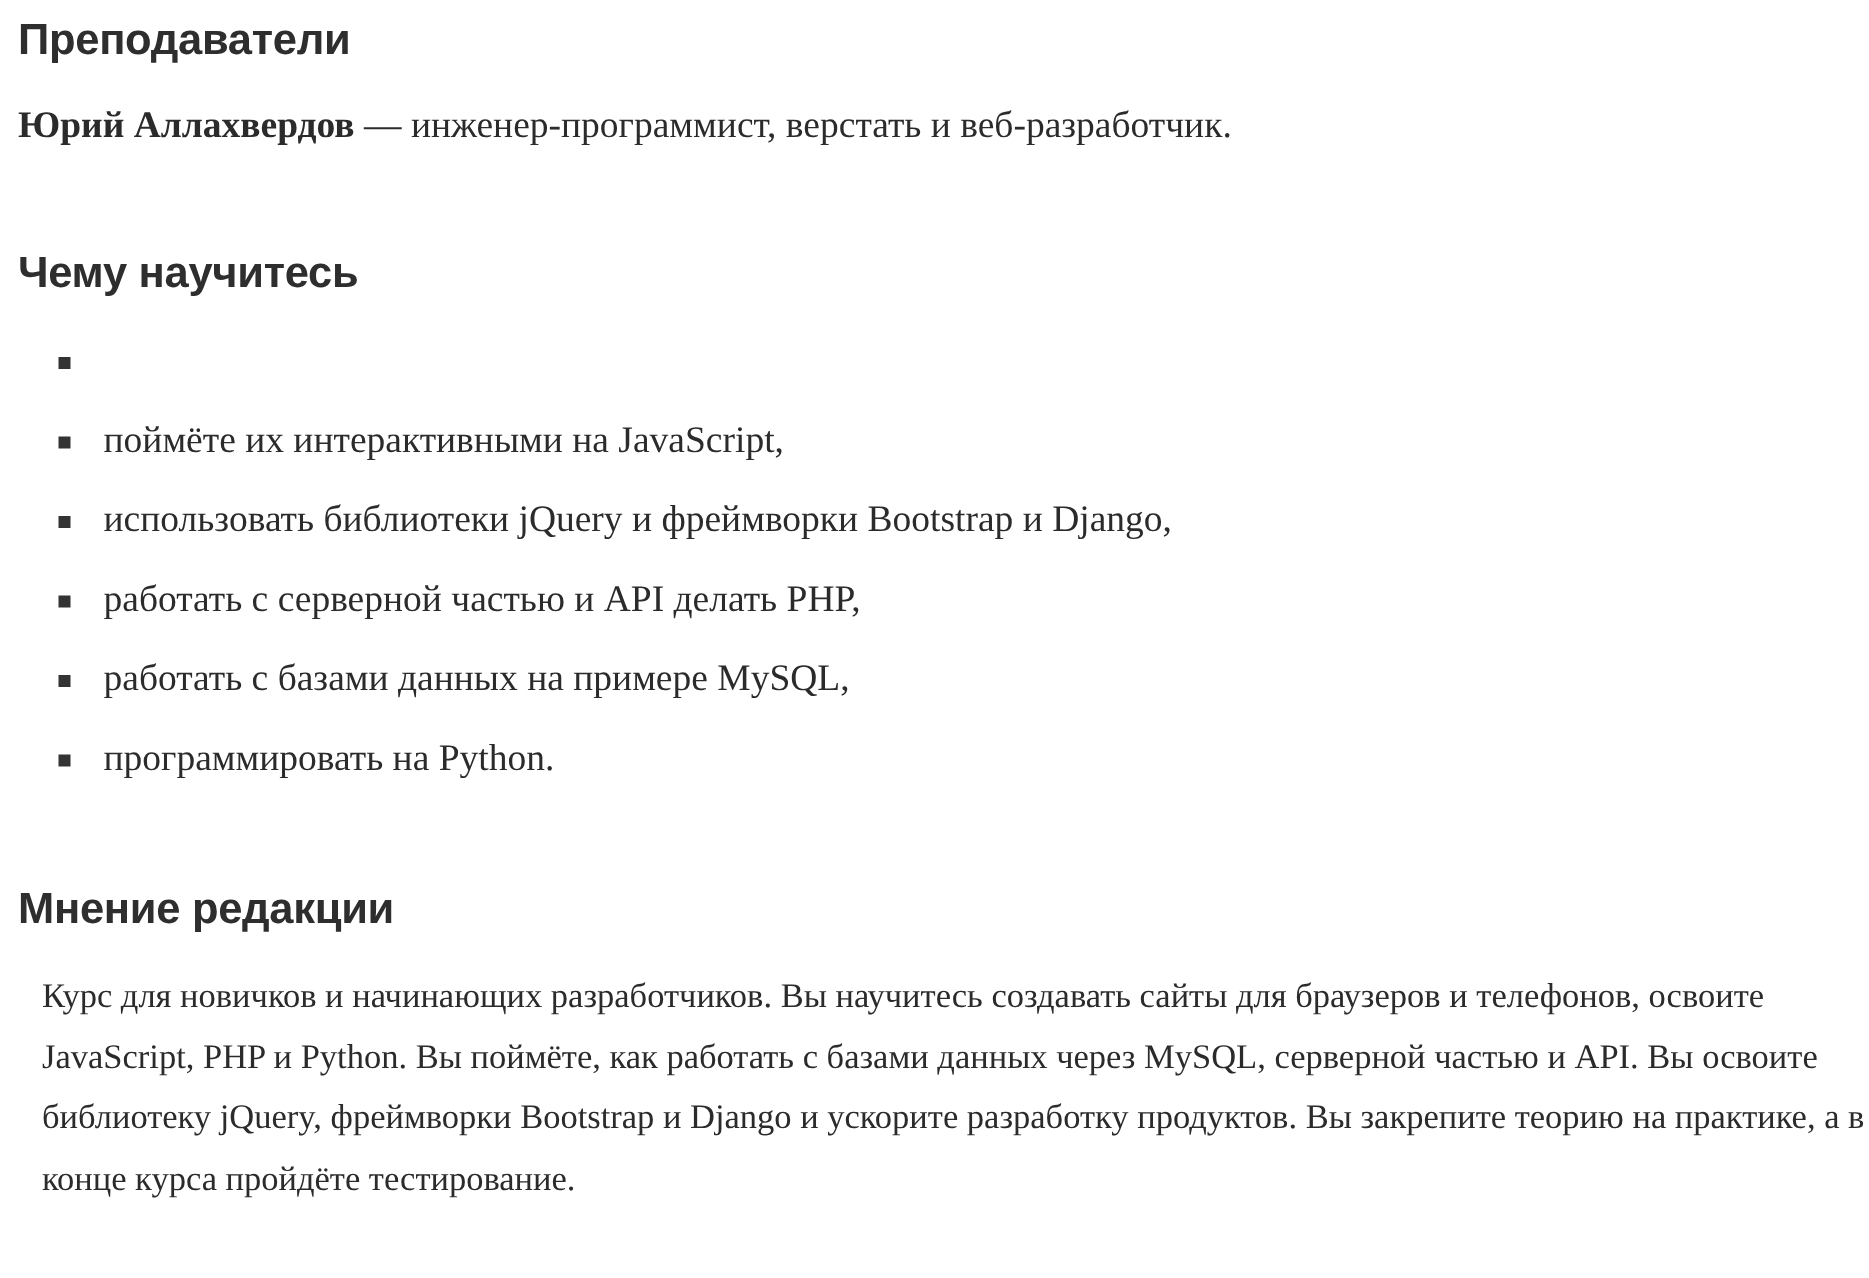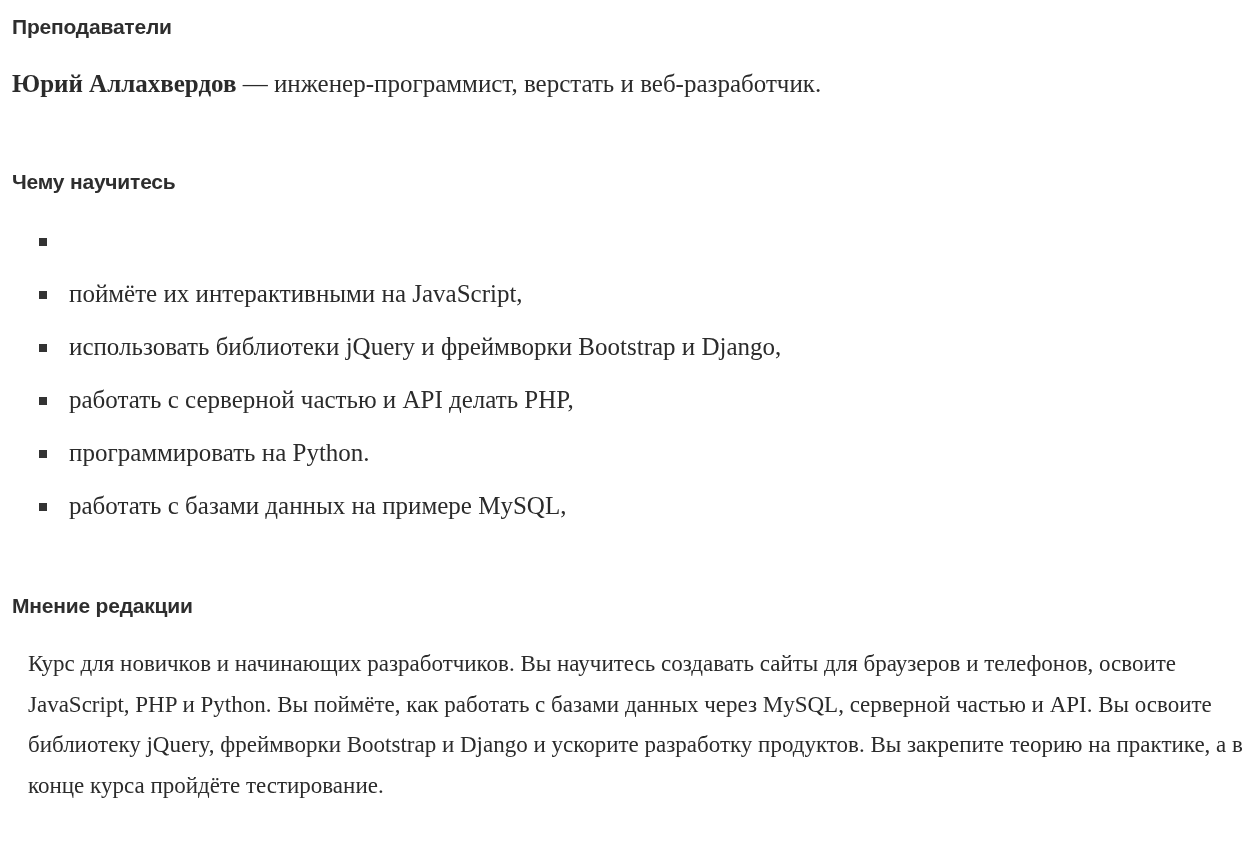--- a/index.html
+++ b/index.html
@@ -23,7 +23,7 @@
     h2 {
       font-family: "Liberation Sans", sans-serif;
       font-weight: 700;
-      font-size: 21px;
+      font-size: 29px;
       color: #2e2e2e;
       margin: 0;
       letter-spacing: -0.2px;

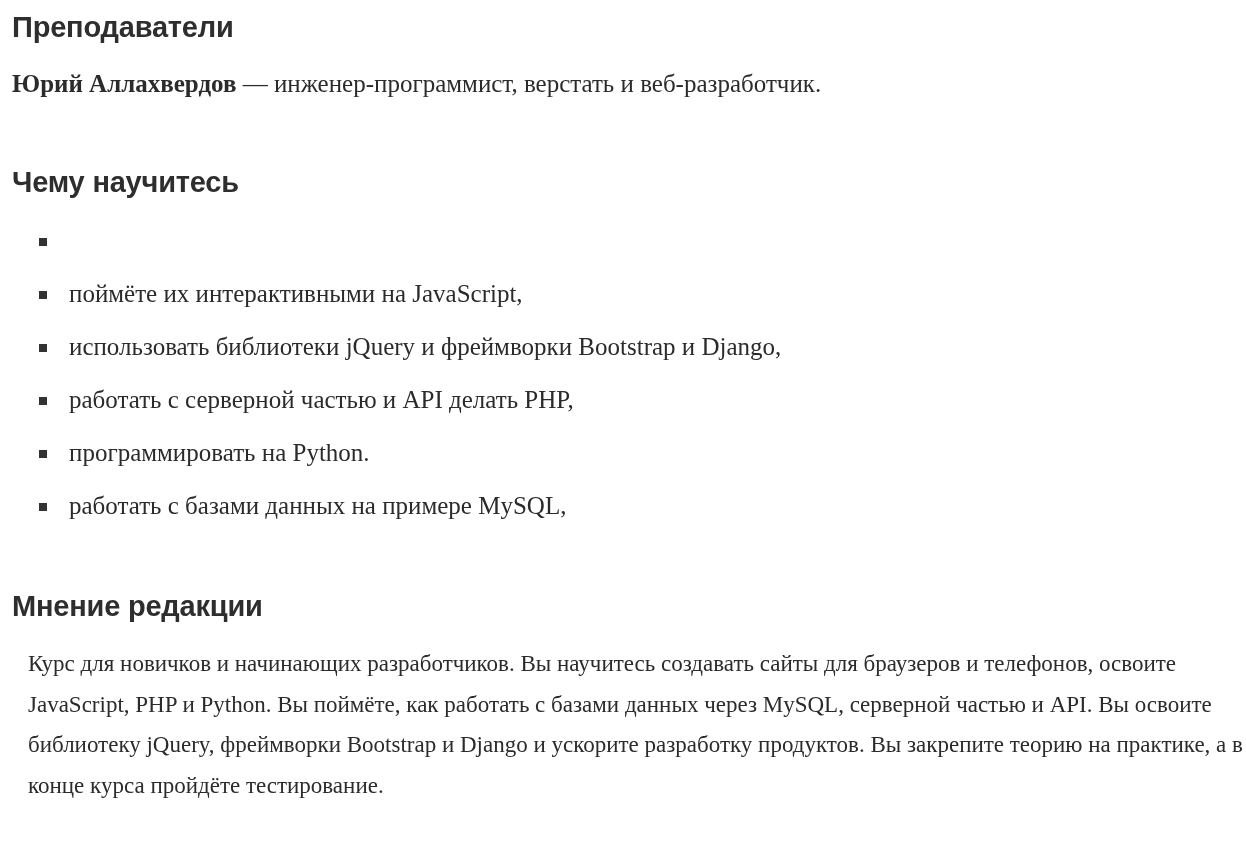--- a/index.html
+++ b/index.html
@@ -95,8 +95,8 @@
     <li><span class="bullet"></span><span>поймёте их интерактивными на JavaScript,</span></li>
     <li><span class="bullet"></span><span>использовать библиотеки jQuery и фреймворки Bootstrap и Django,</span></li>
     <li><span class="bullet"></span><span>работать с серверной частью и API делать PHP,</span></li>
+    <li><span class="bullet"></span><span>работать с базами данных на примере MySQL,</span></li>
     <li><span class="bullet"></span><span>программировать на Python.</span></li>
-    <li><span class="bullet"></span><span>работать с базами данных на примере MySQL,</span></li>
   </ul>
 
   <h2 class="h-opinion">Мнение редакции</h2>

